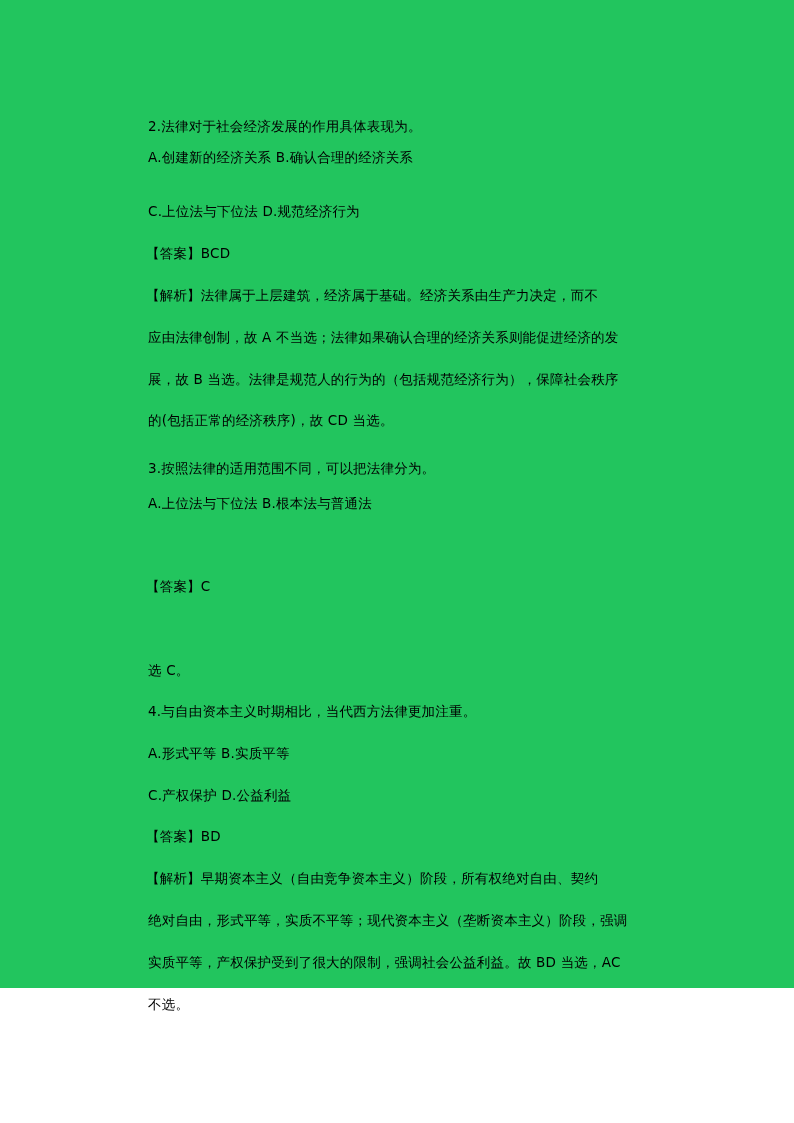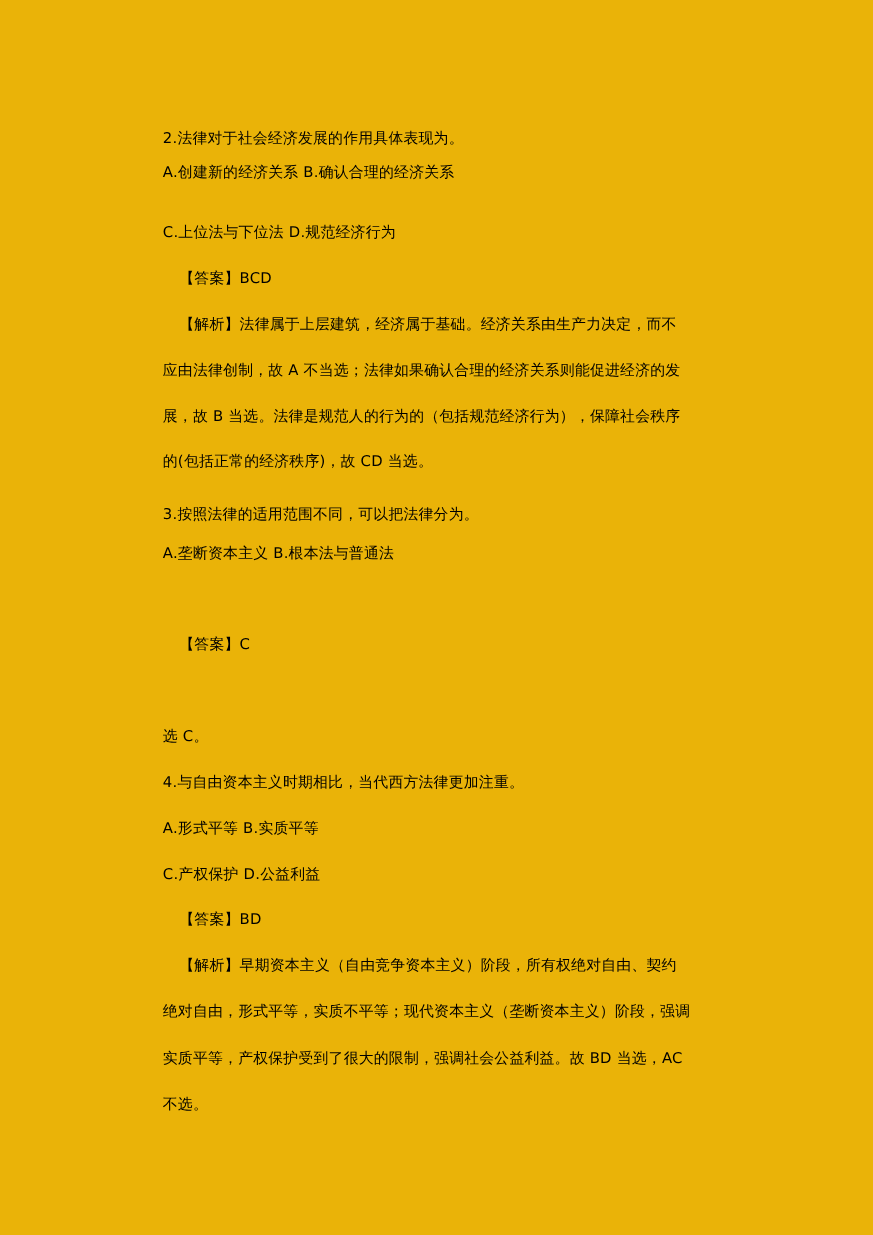--- a/index.html
+++ b/index.html
@@ -20,8 +20,8 @@
       left: 0;
       top: 0;
       width: 794px;
-      height: 1123px;
-      background: #eab308;
+      height: 988px;
+      background: #22c55e;
     }
     .line {
       position: absolute;

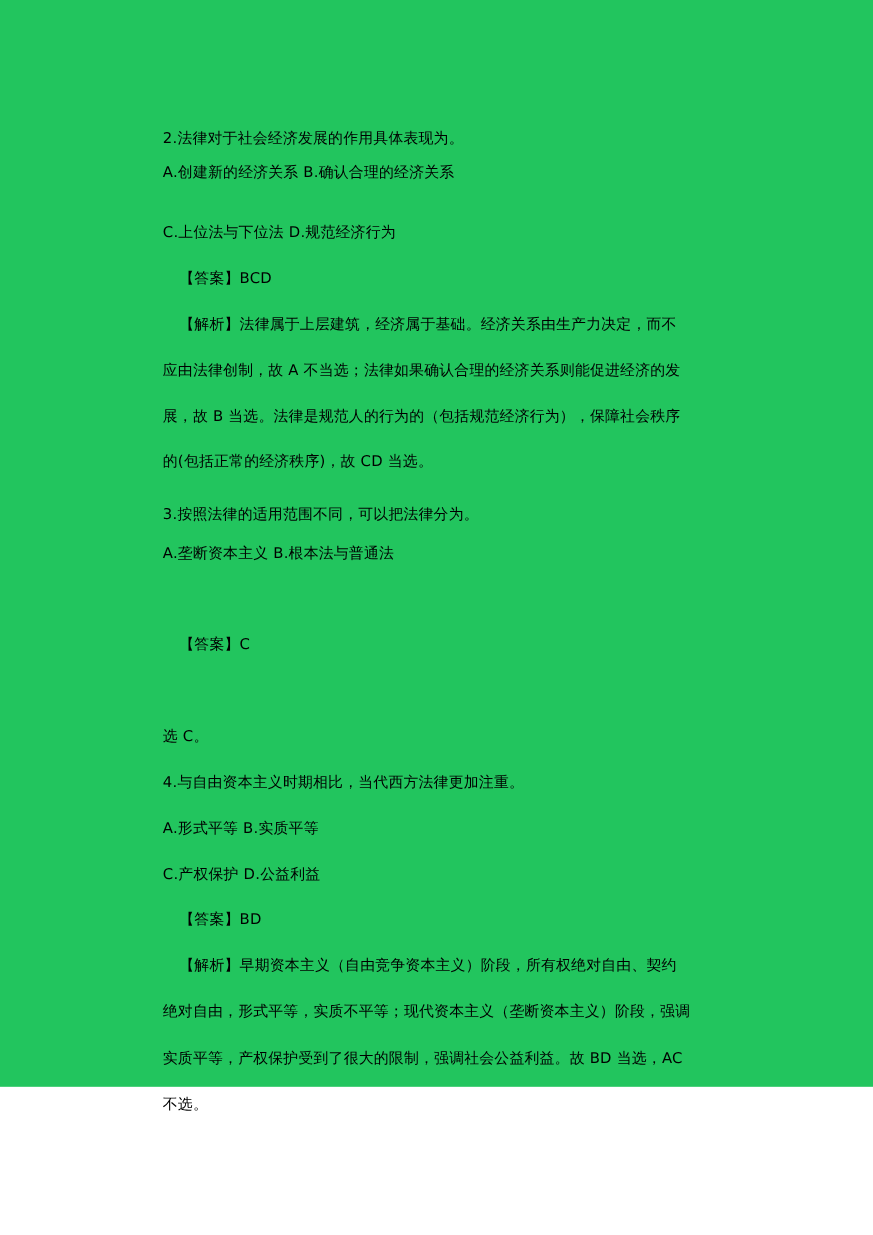--- a/index.html
+++ b/index.html
@@ -32,7 +32,7 @@
       letter-spacing: 0.2px;
     }
     .line.label-line {
-      left: 163px;
+      left: 146px;
     }
   </style>
 </head>

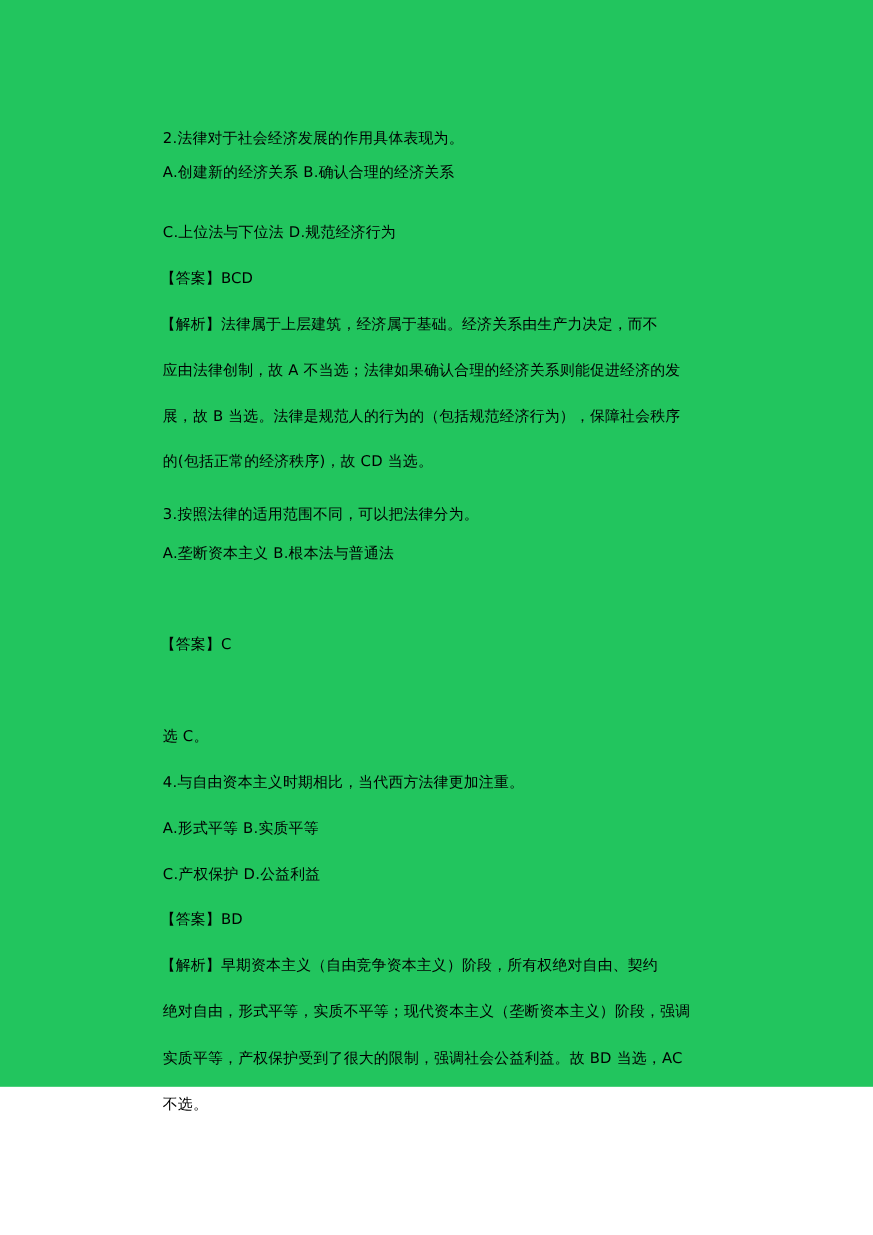--- a/index.html
+++ b/index.html
@@ -50,7 +50,7 @@
   <div class="line" style="top:411px;">的(包括正常的经济秩序)，故 CD 当选。</div>
 
   <div class="line" style="top:459px;">3.按照法律的适用范围不同，可以把法律分为。</div>
-  <div class="line" style="top:494px;">A.垄断资本主义 B.根本法与普通法</div>
+  <div class="line" style="top:494px;">A.上位法与下位法 B.根本法与普通法</div>
   <div class="line label-line" style="top:577px;">【答案】C</div>
   <div class="line" style="top:661px;">选 C。</div>
 

